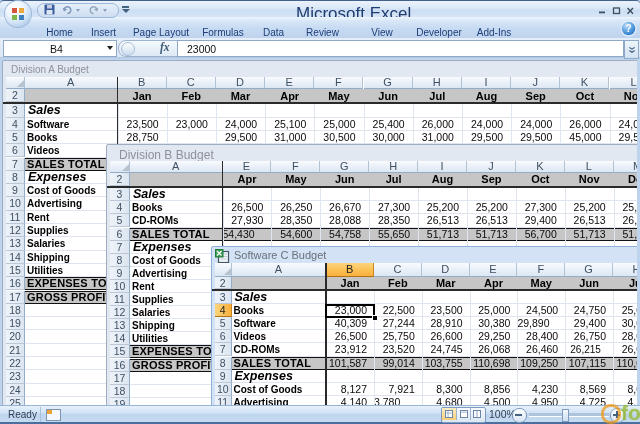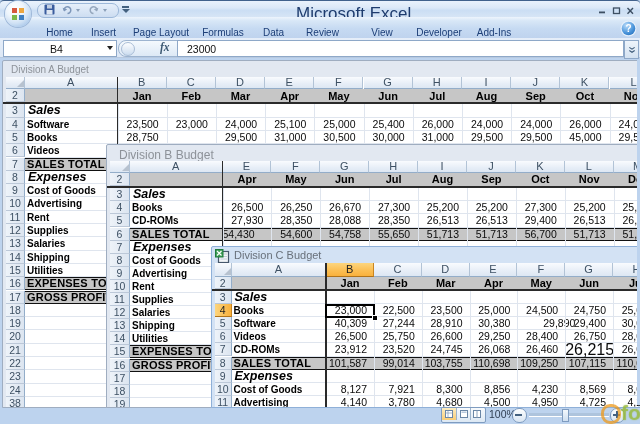--- a/index.html
+++ b/index.html
@@ -245,7 +245,7 @@
       <div class="ab" style="left:114.5px;top:16px;width:1.5px;height:246px;background:#2a2a2a"></div>
     </div>
 <div class="ab" style="left:211px;top:246px;width:429px;height:160px;overflow:hidden;background:#d3e2f4;border:1px solid #8fb0d8;border-radius:2px 2px 0 0;z-index:3">
-      <div class="ab" style="left:22px;top:2px;font-size:11px;color:#68707a;white-space:nowrap">Division C Budget</div>
+      <div class="ab" style="left:22px;top:2px;font-size:11px;color:#68707a;white-space:nowrap">Software C Budget</div>
       <svg class="ab" style="left:3px;top:2px" width="15" height="14" viewBox="0 0 15 14">
 <rect x="3.5" y="2.5" width="10" height="11" fill="#f2f5f8" stroke="#46586c" stroke-width="1.2"></rect>
 <path d="M5.5 5 H12 M5.5 7.5 H12 M5.5 10 H12" stroke="#c2ccd6" stroke-width="1"></path>

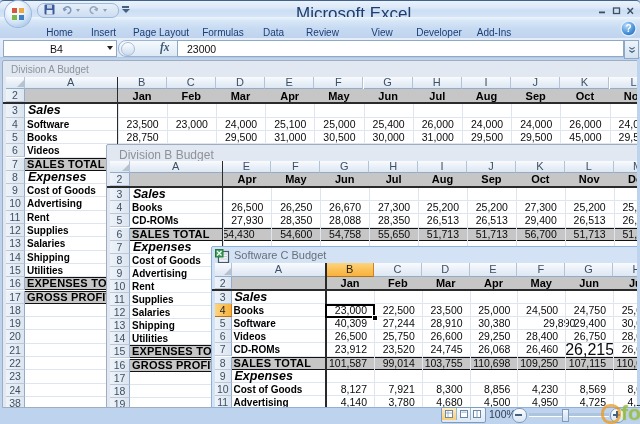--- a/index.html
+++ b/index.html
@@ -293,7 +293,7 @@
       <div class="ab" style="left:162.0px;top:70.2px;width:40.8px;height:13.1px;font-size:10.5px;text-align:right;line-height:13.1px;color:#0a0a0a">27,244</div>
       <div class="ab" style="left:209.8px;top:70.2px;width:40.8px;height:13.1px;font-size:10.5px;text-align:right;line-height:13.1px;color:#0a0a0a">28,910</div>
       <div class="ab" style="left:257.6px;top:70.2px;width:40.8px;height:13.1px;font-size:10.5px;text-align:right;line-height:13.1px;color:#0a0a0a">30,380</div>
-      <div class="ab" style="left:305.4px;top:70.2px;width:58px;height:13.1px;font-size:10.5px;text-align:right;line-height:13.1px;color:#0a0a0a">29,890</div>
+      <div class="ab" style="left:305.4px;top:70.2px;width:21px;height:13.1px;font-size:10.5px;text-align:right;line-height:13.1px;color:#0a0a0a">29,890</div>
       <div class="ab" style="left:353.2px;top:70.2px;width:40.8px;height:13.1px;font-size:10.5px;text-align:right;line-height:13.1px;color:#0a0a0a">29,400</div>
       <div class="ab" style="left:401.0px;top:70.2px;width:40.8px;height:13.1px;font-size:10.5px;text-align:right;line-height:13.1px;color:#0a0a0a">30,000</div>
       <div class="ab" style="left:3px;top:83.3px;width:15.5px;height:12.1px;background:linear-gradient(90deg,#eef3f9,#dce5f0);border-right:1px solid #93adc9;border-bottom:1px solid #bcc8d8;color:#3d5063;font-size:10.5px;text-align:center;line-height:13.1px">6</div>

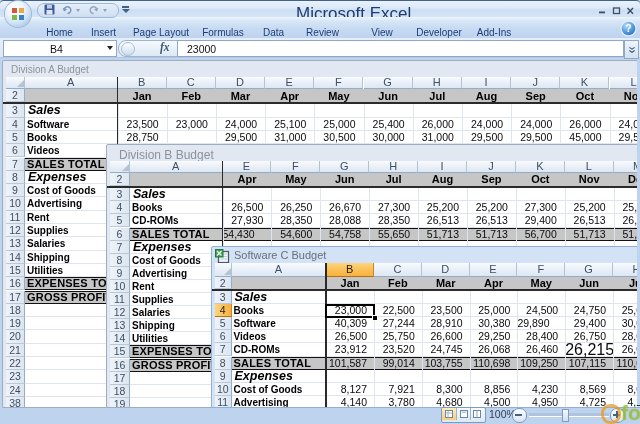--- a/index.html
+++ b/index.html
@@ -314,7 +314,7 @@
       <div class="ab" style="left:209.8px;top:96.4px;width:40.8px;height:13.1px;font-size:10.5px;text-align:right;line-height:13.1px;color:#0a0a0a">24,745</div>
       <div class="ab" style="left:257.6px;top:96.4px;width:40.8px;height:13.1px;font-size:10.5px;text-align:right;line-height:13.1px;color:#0a0a0a">26,068</div>
       <div class="ab" style="left:305.4px;top:96.4px;width:40.8px;height:13.1px;font-size:10.5px;text-align:right;line-height:13.1px;color:#0a0a0a">26,460</div>
-      <div class="ab" style="left:353.2px;top:96.4px;width:40.8px;height:13.1px;font-size:16px;text-align:center;line-height:13.1px;color:#0a0a0a">26,215</div>
+      <div class="ab" style="left:353.2px;top:96.4px;width:40.8px;height:13.1px;font-size:10px;text-align:center;line-height:13.1px;color:#0a0a0a">26,215</div>
       <div class="ab" style="left:401.0px;top:96.4px;width:40.8px;height:13.1px;font-size:10.5px;text-align:right;line-height:13.1px;color:#0a0a0a">26,000</div>
       <div class="ab" style="left:19.5px;top:109.5px;width:409.5px;height:13.1px;background:#c6c6c6;border-top:1px solid #111;border-bottom:1px solid #111;box-sizing:border-box"></div>
       <div class="ab" style="left:3px;top:109.5px;width:15.5px;height:12.1px;background:linear-gradient(90deg,#eef3f9,#dce5f0);border-right:1px solid #93adc9;border-bottom:1px solid #bcc8d8;color:#3d5063;font-size:10.5px;text-align:center;line-height:13.1px">8</div>

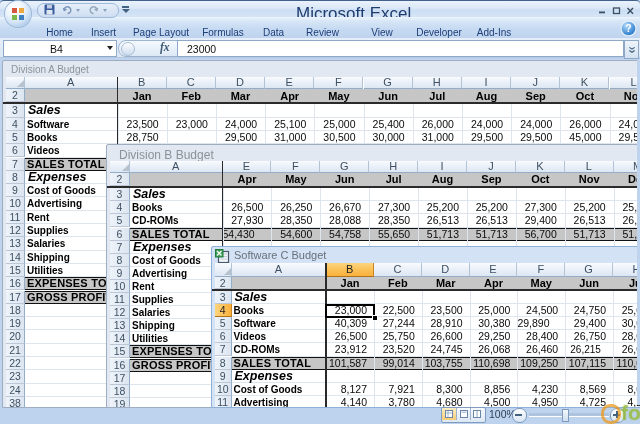--- a/index.html
+++ b/index.html
@@ -118,7 +118,7 @@
       <div class="ab" style="left:22px;top:321.6px;width:616px;height:1px;background:#dfe5ee"></div>
       <div class="ab" style="left:3px;top:322.6px;width:18px;height:12.3px;background:linear-gradient(90deg,#eef3f9,#dce5f0);border-right:1px solid #93adc9;border-bottom:1px solid #bcc8d8;color:#3d5063;font-size:10px;text-align:center;line-height:13.3px">24</div>
       <div class="ab" style="left:22px;top:334.9px;width:616px;height:1px;background:#dfe5ee"></div>
-      <div class="ab" style="left:3px;top:335.9px;width:18px;height:12.3px;background:linear-gradient(90deg,#eef3f9,#dce5f0);border-right:1px solid #93adc9;border-bottom:1px solid #bcc8d8;color:#3d5063;font-size:10.5px;text-align:center;line-height:13.3px">38</div>
+      <div class="ab" style="left:3px;top:335.9px;width:18px;height:12.3px;background:linear-gradient(90deg,#eef3f9,#dce5f0);border-right:1px solid #93adc9;border-bottom:1px solid #bcc8d8;color:#3d5063;font-size:10.5px;text-align:center;line-height:13.3px">25</div>
       <div class="ab" style="left:114.5px;top:43.3px;width:1px;height:302.7px;background:#dfe5ee"></div>
       <div class="ab" style="left:163.7px;top:43.3px;width:1px;height:302.7px;background:#dfe5ee"></div>
       <div class="ab" style="left:212.9px;top:43.3px;width:1px;height:302.7px;background:#dfe5ee"></div>

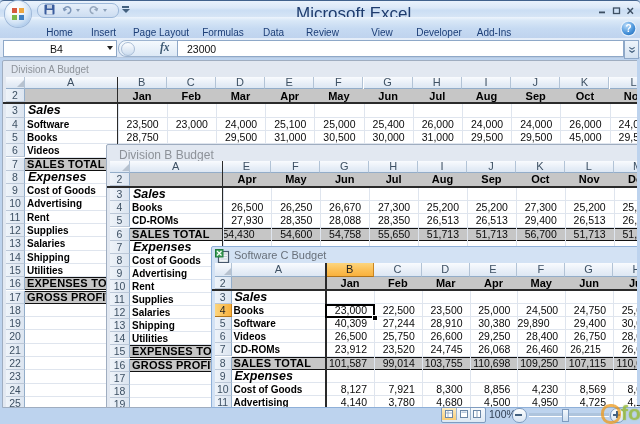--- a/index.html
+++ b/index.html
@@ -343,7 +343,7 @@
       <div class="ab" style="left:19.5px;top:160.9px;width:409.5px;height:1px;background:#dfe5ee"></div>
       <div class="ab" style="left:21.5px;top:148.8px;font-weight:700;font-size:10px;line-height:13.1px;white-space:nowrap">Advertising</div>
       <div class="ab" style="left:114.2px;top:148.8px;width:40.8px;height:13.1px;font-size:10.5px;text-align:right;line-height:13.1px;color:#0a0a0a">4,140</div>
-      <div class="ab" style="left:162.0px;top:148.8px;width:40.8px;height:13.1px;font-size:10.5px;text-align:right;line-height:13.1px;color:#0a0a0a">3,780</div>
+      <div class="ab" style="left:162.0px;top:148.8px;width:40.8px;height:13.1px;font-size:10.5px;line-height:13.1px;color:#0a0a0a">3,780</div>
       <div class="ab" style="left:209.8px;top:148.8px;width:40.8px;height:13.1px;font-size:10.5px;text-align:right;line-height:13.1px;color:#0a0a0a">4,680</div>
       <div class="ab" style="left:257.6px;top:148.8px;width:40.8px;height:13.1px;font-size:10.5px;text-align:right;line-height:13.1px;color:#0a0a0a">4,500</div>
       <div class="ab" style="left:305.4px;top:148.8px;width:40.8px;height:13.1px;font-size:10.5px;text-align:right;line-height:13.1px;color:#0a0a0a">4,950</div>

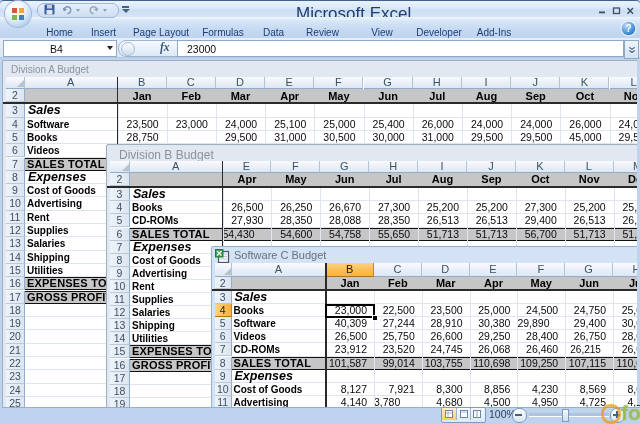--- a/index.html
+++ b/index.html
@@ -360,6 +360,13 @@
       <div class="ab" style="left:112.5px;top:56.5px;width:50.5px;height:14.2px;border:2px solid #000;box-sizing:border-box"></div>
       <div class="ab" style="left:160.0px;top:67.7px;width:4px;height:4px;background:#000;border:1px solid #fff"></div>
     </div>
+<div class="ab" style="left:0;top:405px;width:640px;height:19px;z-index:50;
+background:linear-gradient(#e7f1fb,#cfe2f4 45%,#bdd5ee 50%,#c6dbf0);border-top:1px solid #98b4d4;border-bottom:2px solid #4a6f9e;box-sizing:border-box">
+<div class="ab" style="left:8px;top:3px;font-size:10px;color:#2f3e52">Ready</div>
+<div class="ab" style="left:40px;top:1px;width:1px;height:15px;background:#a8c0da"></div>
+<div class="ab" style="left:46px;top:3px;width:13px;height:10px;background:#f4f8fc;border:1px solid #7d95b2"></div>
+<div class="ab" style="left:47px;top:4px;width:5px;height:4px;background:#e8a33d"></div>
+</div>
 <div class="ab" style="left:441px;top:407px;width:43px;height:14px;z-index:51;border:1px solid #7f9cc0;border-radius:2px;background:linear-gradient(#f7fafd,#dce8f4)"></div>
 <div class="ab" style="left:442px;top:408px;width:14px;height:12px;z-index:52;background:linear-gradient(#fdeec3,#f9cd76);border-right:1px solid #9eb4cc"></div>
 <div class="ab" style="left:457px;top:408px;width:13px;height:12px;z-index:52;border-right:1px solid #9eb4cc"></div>

